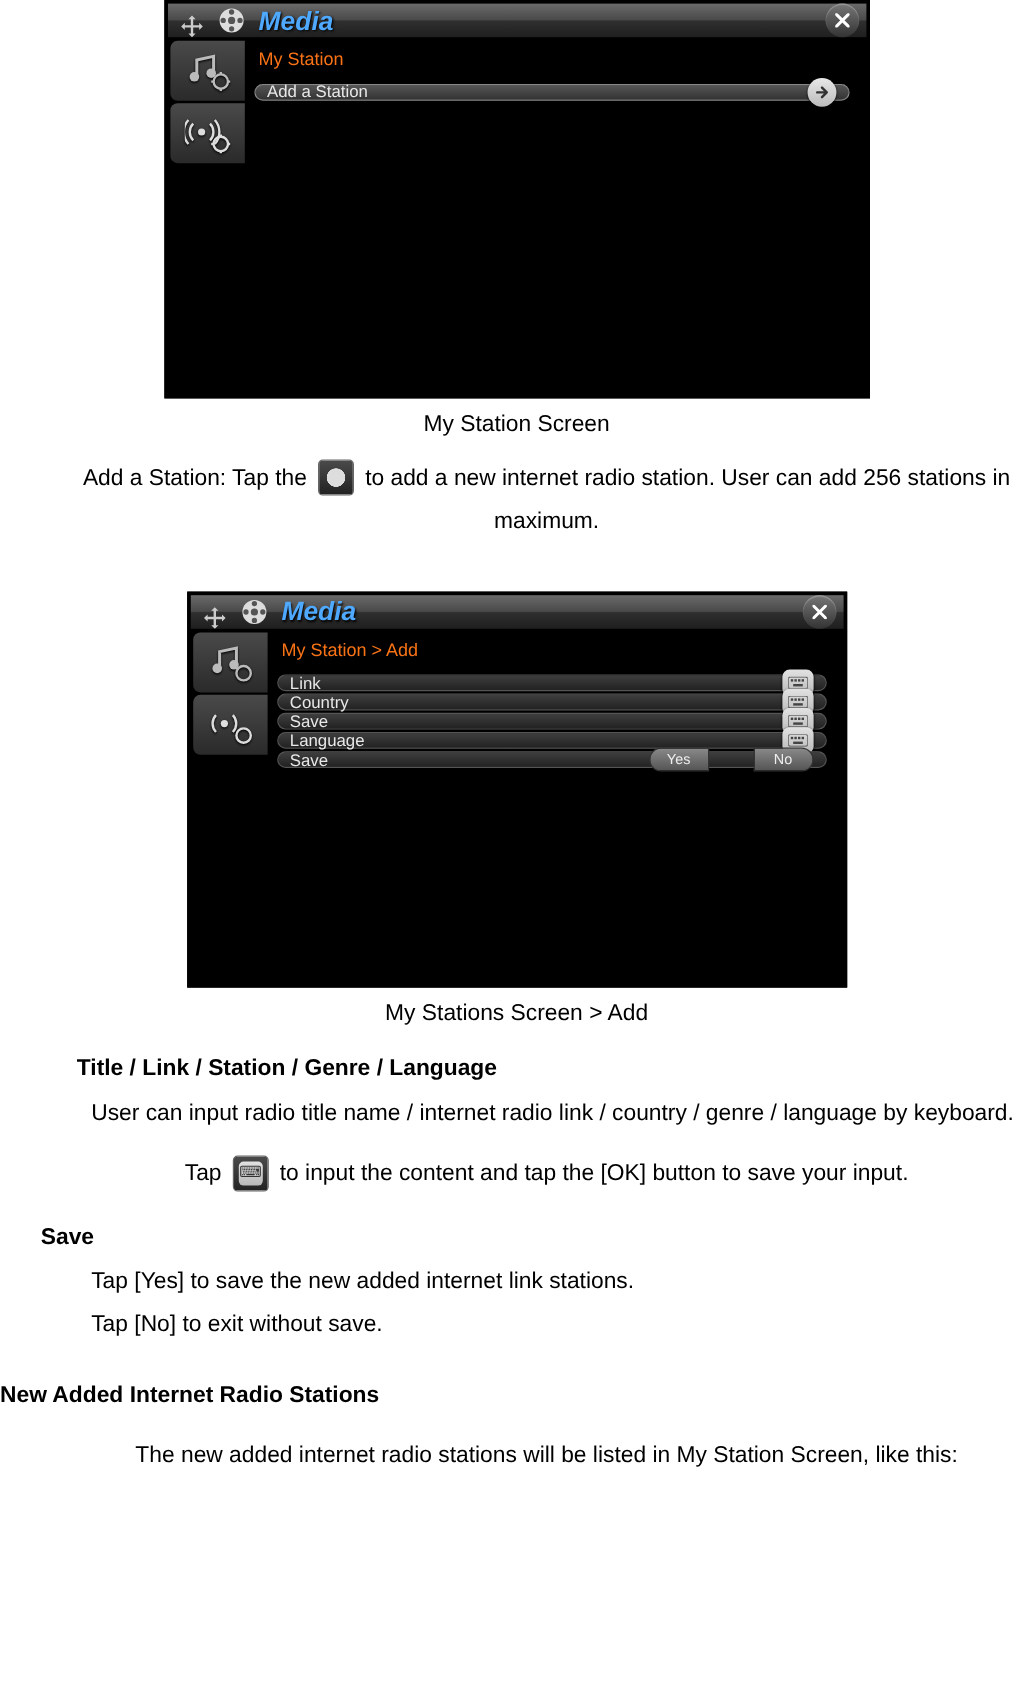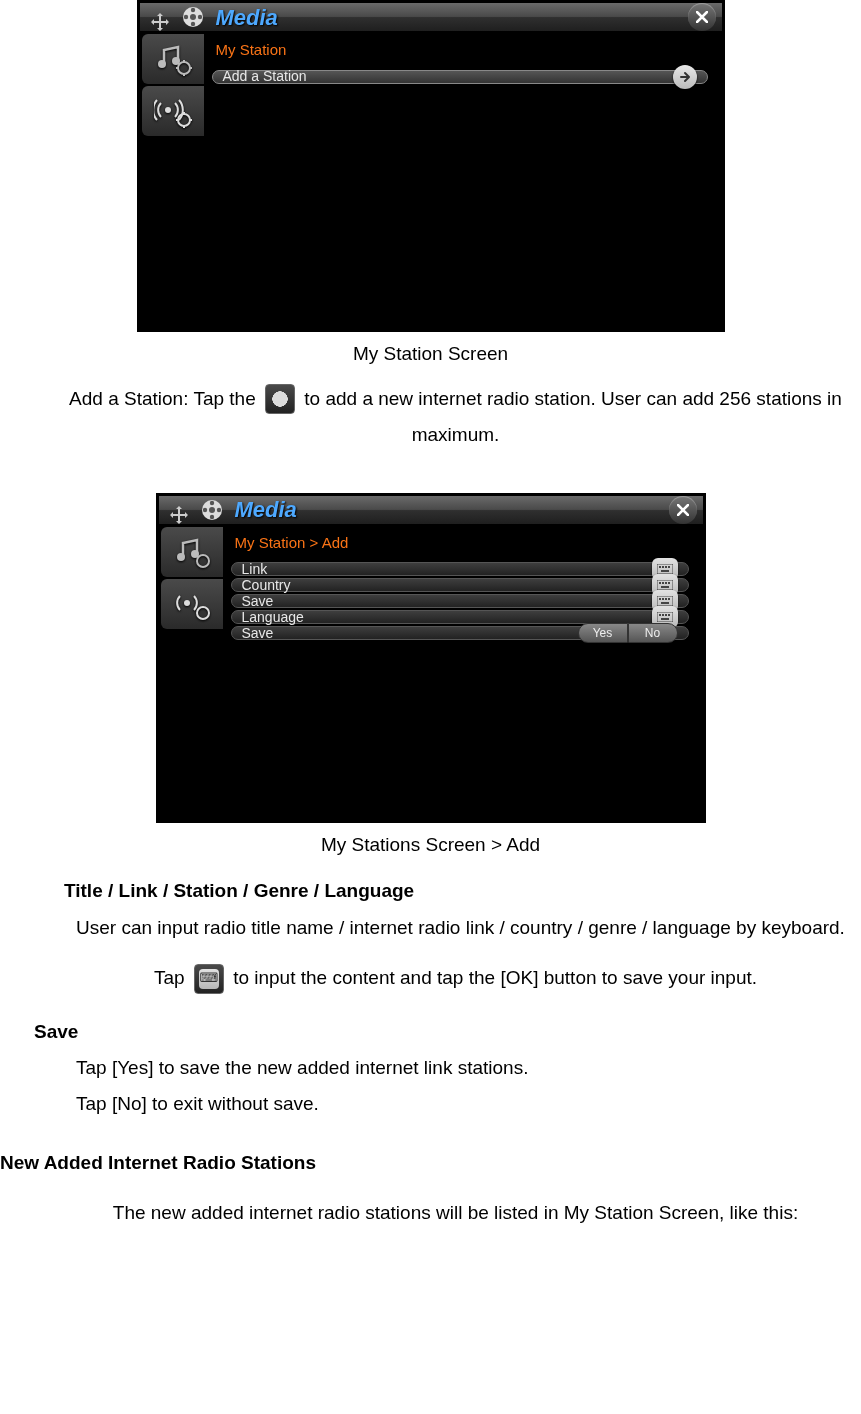--- a/index.html
+++ b/index.html
@@ -170,7 +170,7 @@
     border: 1px solid #333;
   }
   .row .yn:first-child { border-radius: 10px 0 0 10px; }
-  .row .yn:last-child { border-radius: 0 10px 10px 0; }
+  .row .yn:last-child { border-radius: 0 10px 10px 0; margin-left: 37px; }
 
   
   .caption {

